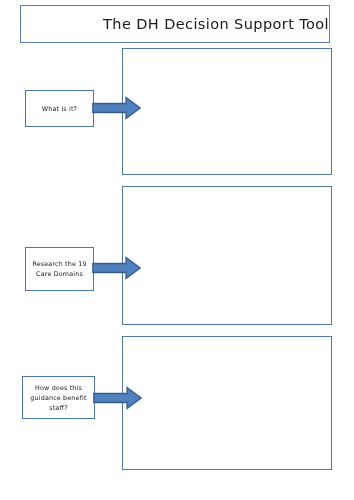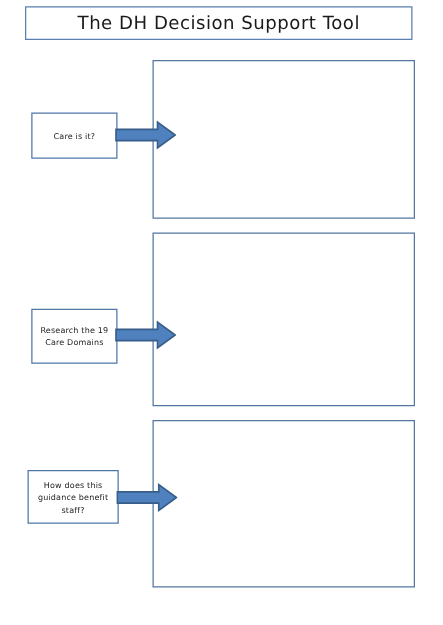--- a/index.html
+++ b/index.html
@@ -31,13 +31,13 @@
     left: 20px;
     top: 5px;
     width: 310px;
-    height: 27px;
+    height: 38px;
     box-sizing: border-box;
     border: 1.5px solid #5a7fb0;
     background: #ffffff;
     display: flex;
     align-items: center;
-    justify-content: center;
+    justify-content: flex-end;
   }
   .title-text {
     font-family: "DejaVu Sans", sans-serif;

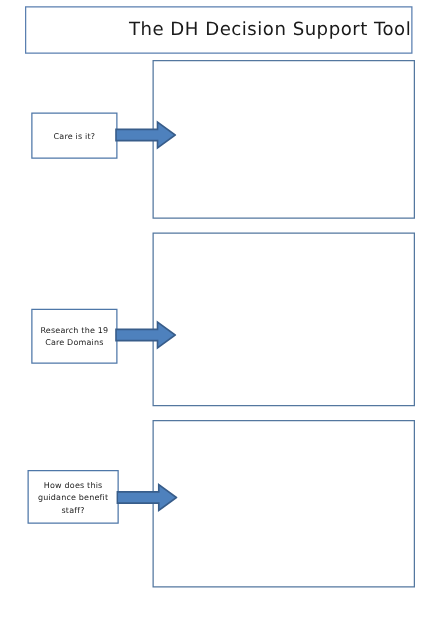--- a/index.html
+++ b/index.html
@@ -104,7 +104,7 @@
   </div>
 
   <div class="label-box" id="label-box-1">
-    <span class="label-text">Care is it?</span>
+    <span class="label-text">What is it?</span>
   </div>
 
   <svg class="arrow" id="arrow-1" viewBox="0 0 49 24" preserveAspectRatio="none">

